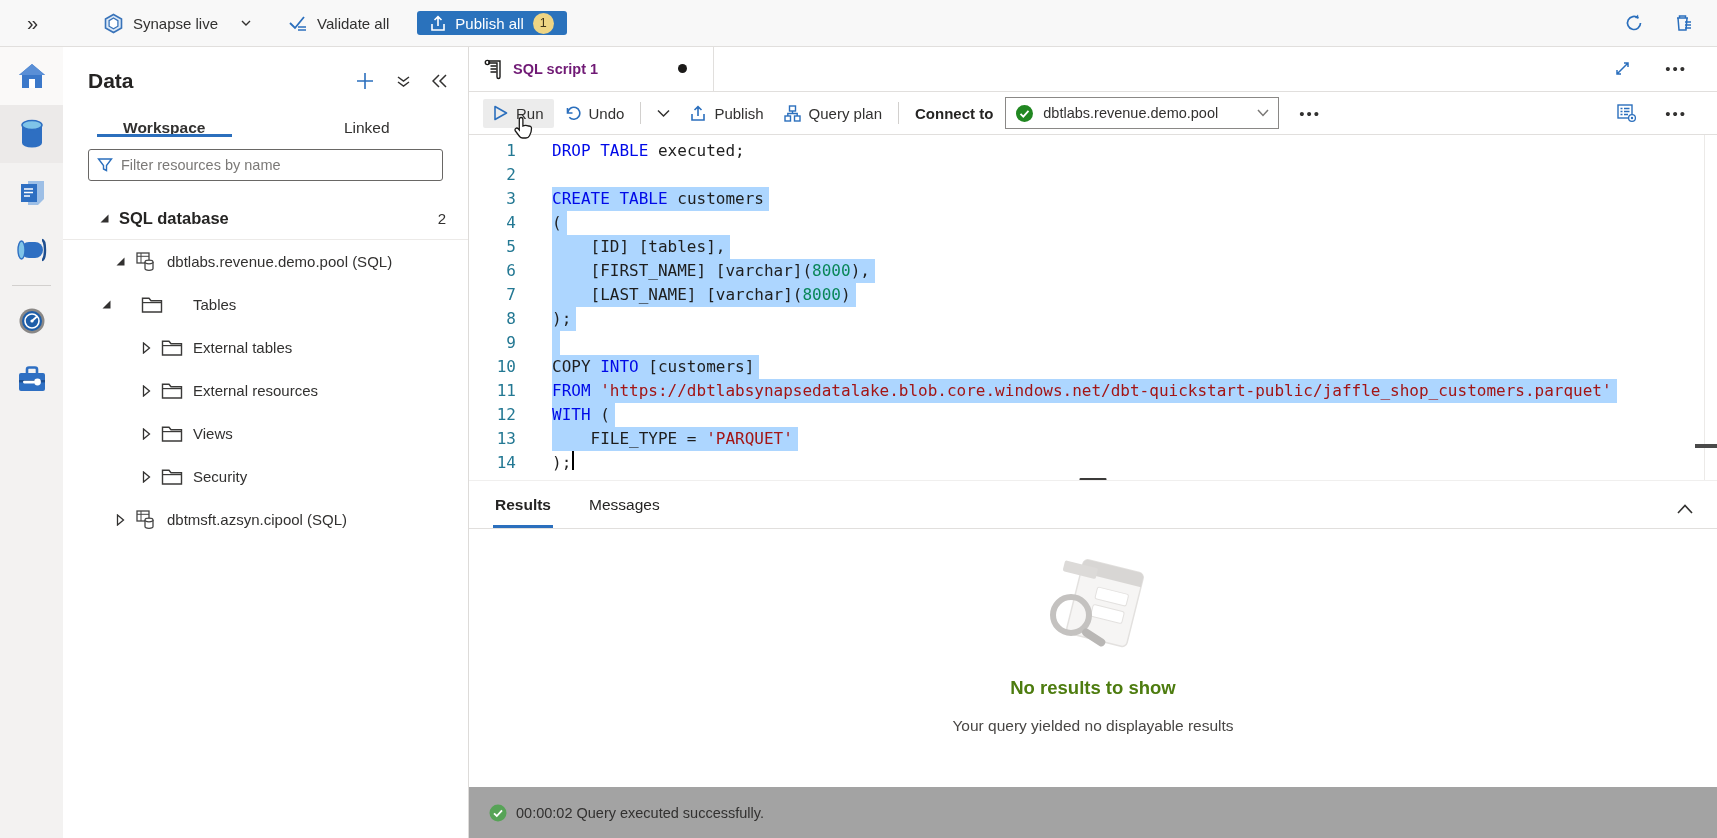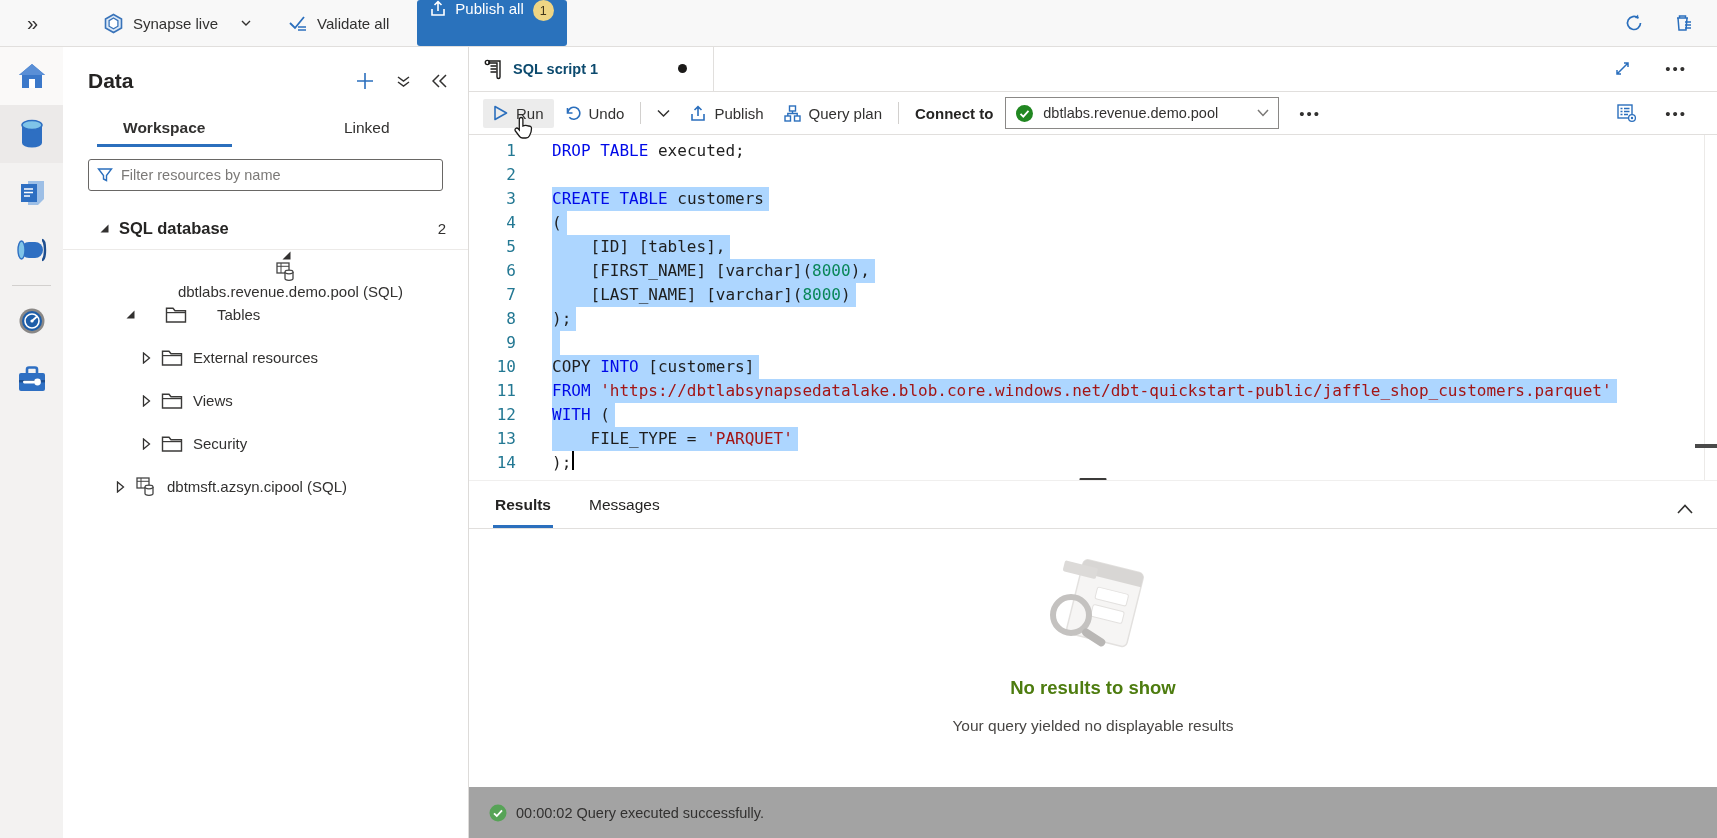--- a/index.html
+++ b/index.html
@@ -14,7 +14,7 @@
   .mode-switcher .label { font-size:15px; }
   .chev { width:10px; height:10px; }
   .validate-btn { display:flex; align-items:center; gap:9px; margin-left:28px; cursor:pointer; font-size:15px; }
-  .publish-btn { margin-left:18px; display:flex; gap:9px; background:#2a72bc; color:#fff; border:none; border-radius:3px; height:46px; padding:0 13px; font-size:15px; font-family:inherit; cursor:pointer; }
+  .publish-btn { margin-left:18px; display:flex; align-items:center; gap:9px; background:#2a72bc; color:#fff; border:none; border-radius:3px; height:24px; padding:0 13px; font-size:15px; font-family:inherit; cursor:pointer; }
   .badge { background:#eed584; color:#40351a; width:21px; height:21px; border-radius:50%; display:flex; align-items:center; justify-content:center; font-size:12.5px; }
   .topbar-right { display:flex; align-items:center; gap:26px; padding-right:22px; }
   .iconbtn { background:none; border:none; cursor:pointer; display:flex; align-items:center; justify-content:center; padding:2px; }

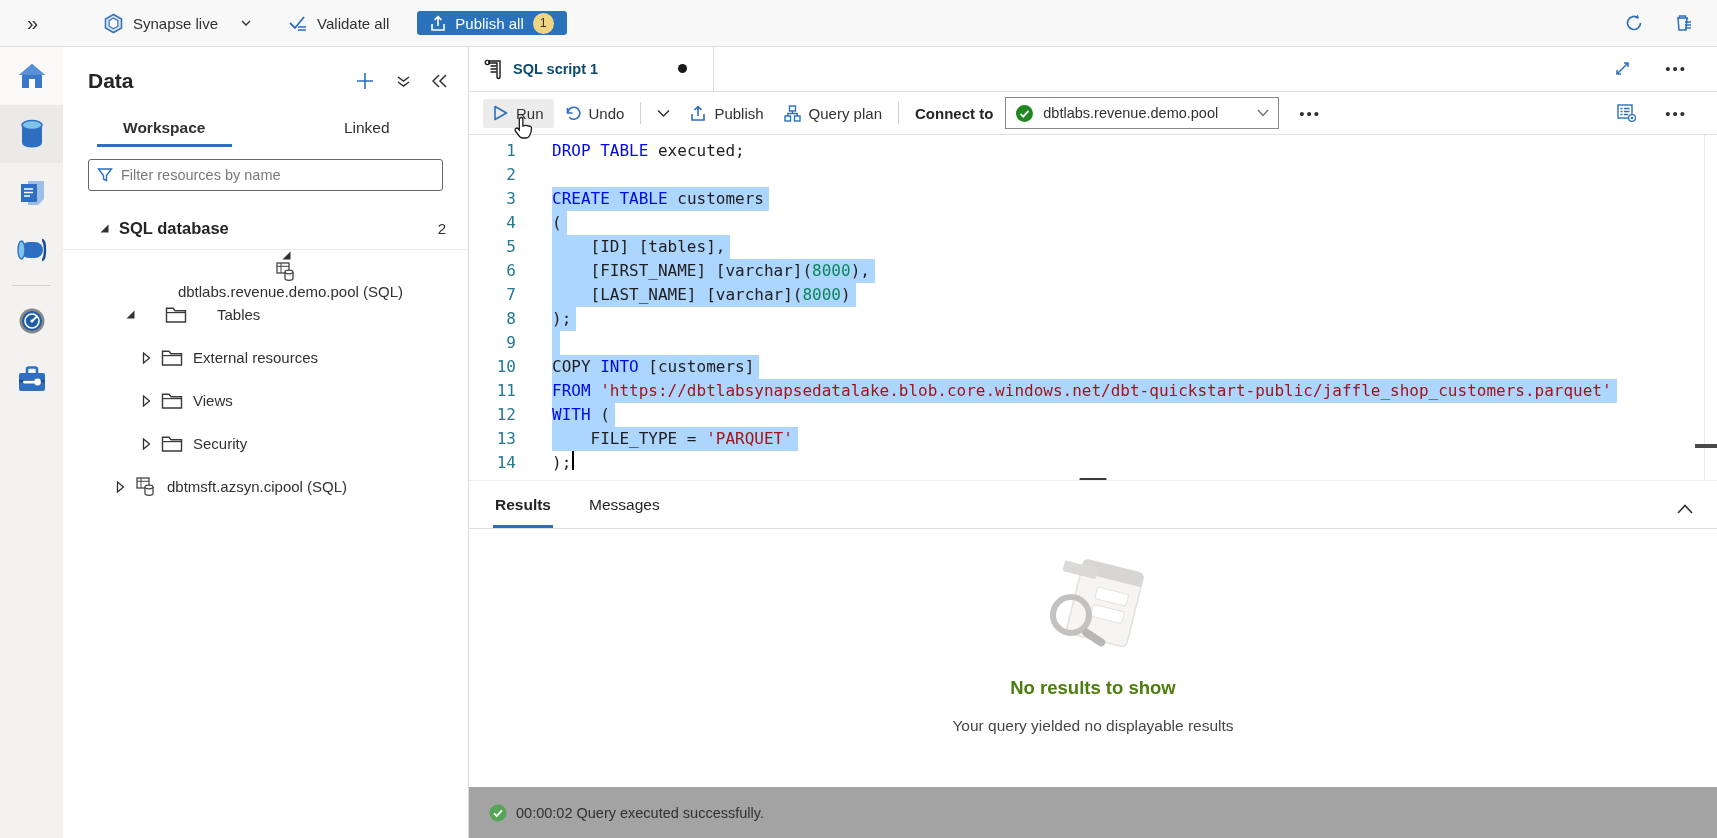--- a/index.html
+++ b/index.html
@@ -54,7 +54,7 @@
   .editor { flex:1; display:flex; flex-direction:column; min-width:0; }
   .tabbar { height:46px; border-bottom:1px solid #e1dfdd; display:flex; align-items:stretch; background:#fff; }
   .doc-tab { width:245px; display:flex; align-items:center; gap:10px; padding:0 16px 0 14px; border-right:1px solid #e1dfdd; cursor:pointer; }
-  .doc-tab .title { font-size:14.5px; font-weight:bold; color:#0c4a6e; flex:1; }
+  .doc-tab .title { font-size:14.5px; font-weight:bold; color:#701a75; flex:1; }
   .dirty-dot { width:9px; height:9px; border-radius:50%; background:#1b1a19; margin-right:10px; }
   .tabbar-right { margin-left:auto; display:flex; align-items:center; gap:24px; padding-right:22px; }
 

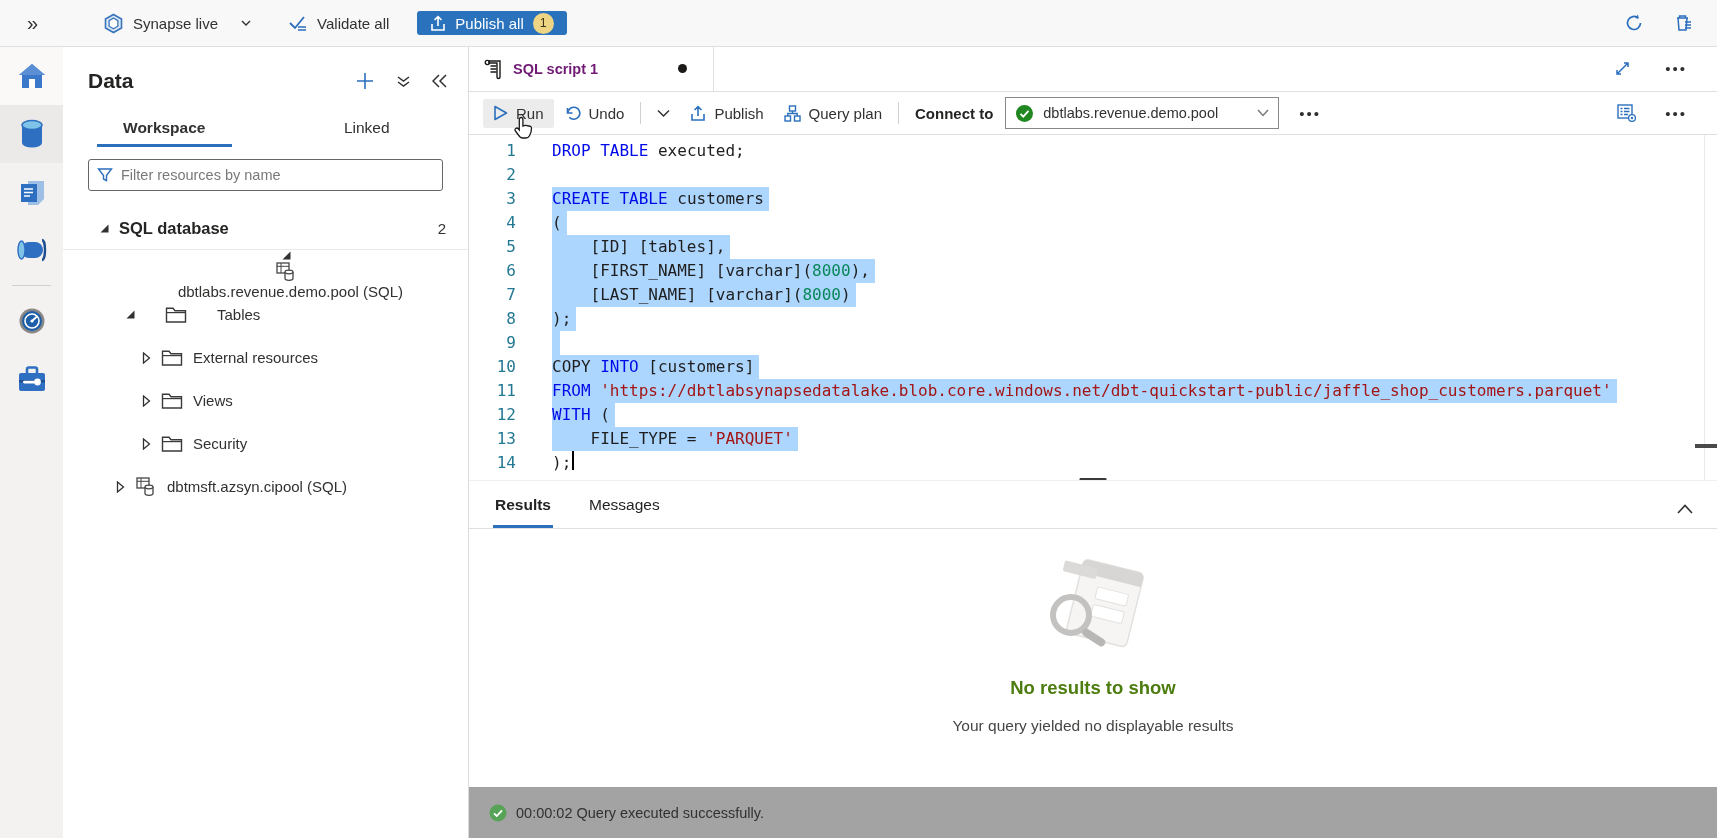--- a/index.html
+++ b/index.html
@@ -35,7 +35,7 @@
   .dp-title { font-size:21px; font-weight:bold; color:#252423; flex:1; }
   .dp-actions { display:flex; align-items:center; gap:17px; }
   .dp-tabs { display:flex; padding:6px 0 0 0; }
-  .dp-tab { flex:1; text-align:center; padding:10px 0 10px; font-size:15.5px; cursor:pointer; position:relative; color:#323130; }
+  .dp-tab { flex:1; text-align:center; padding:10px 0 0; font-size:15.5px; cursor:pointer; position:relative; color:#323130; }
   .dp-tab.active { font-weight:bold; }
   .dp-tab.active::after { content:""; position:absolute; left:34px; right:34px; bottom:0; height:3px; background:#2b6fbd; }
   .dp-filter { margin:12px 25px 8px 25px; border:1px solid #696765; border-radius:3px; height:32px; display:flex; align-items:center; padding:0 8px; background:#fff; }

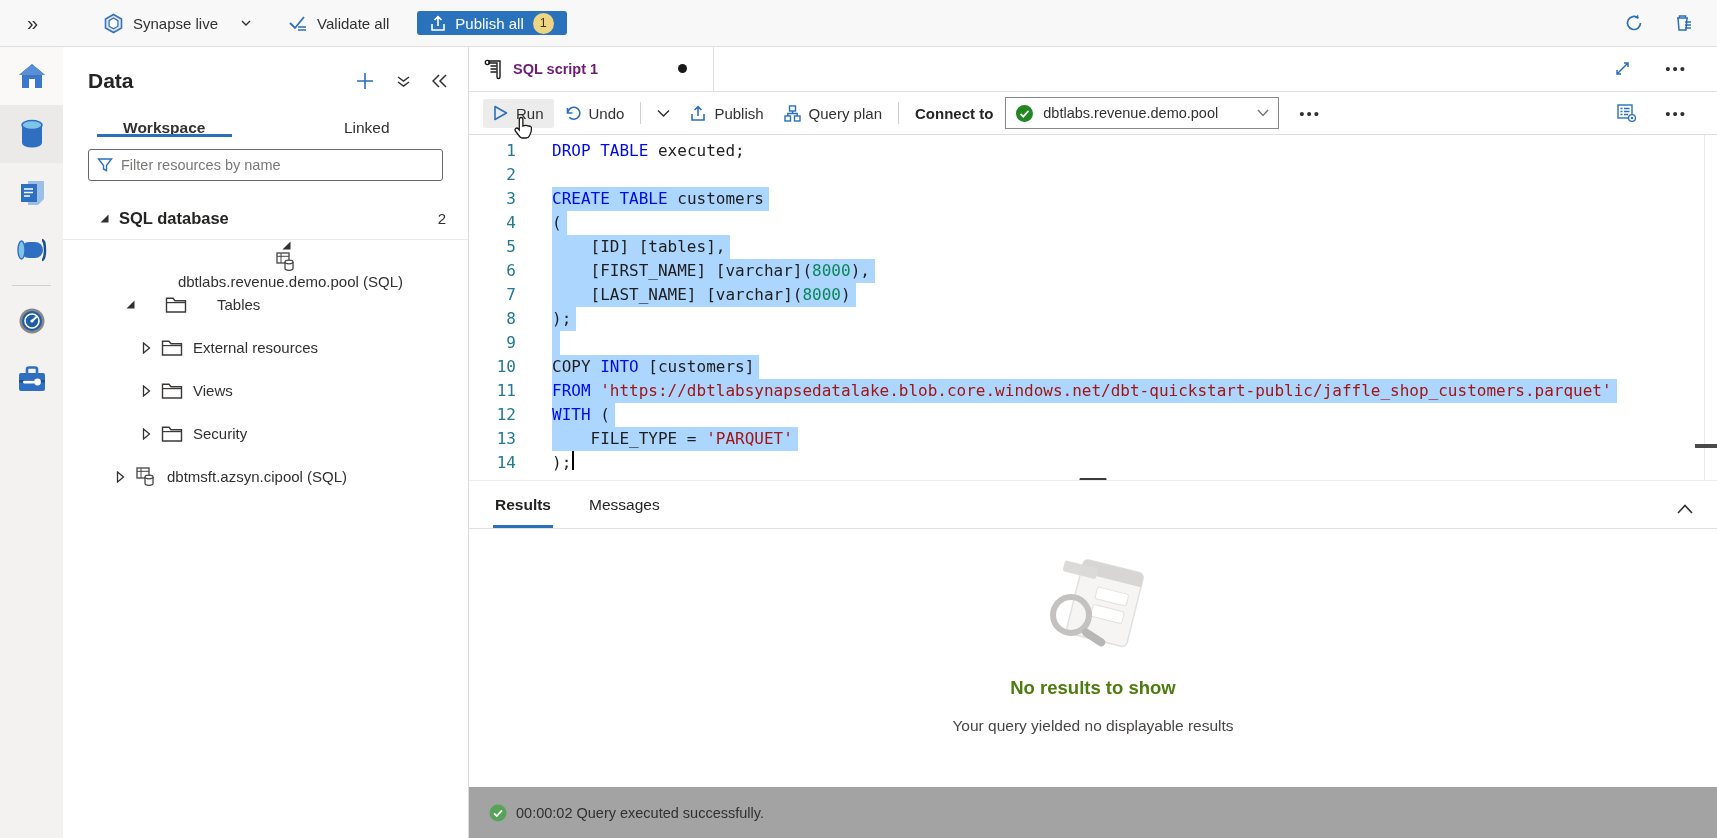--- a/index.html
+++ b/index.html
@@ -266,7 +266,7 @@
           <span class="t-label">SQL database</span>
           <span class="t-count">2</span>
         </div>
-        <div class="tree-row" style="padding-left: 50px; flex-direction: column;">
+        <div class="tree-row" style="padding-left: 50px;">
           <span class="caret">
             <svg width="11" height="11" viewBox="0 0 11 11">
               <polygon points="9.5,1.5 9.5,9.5 1.5,9.5" fill="#323130"></polygon>

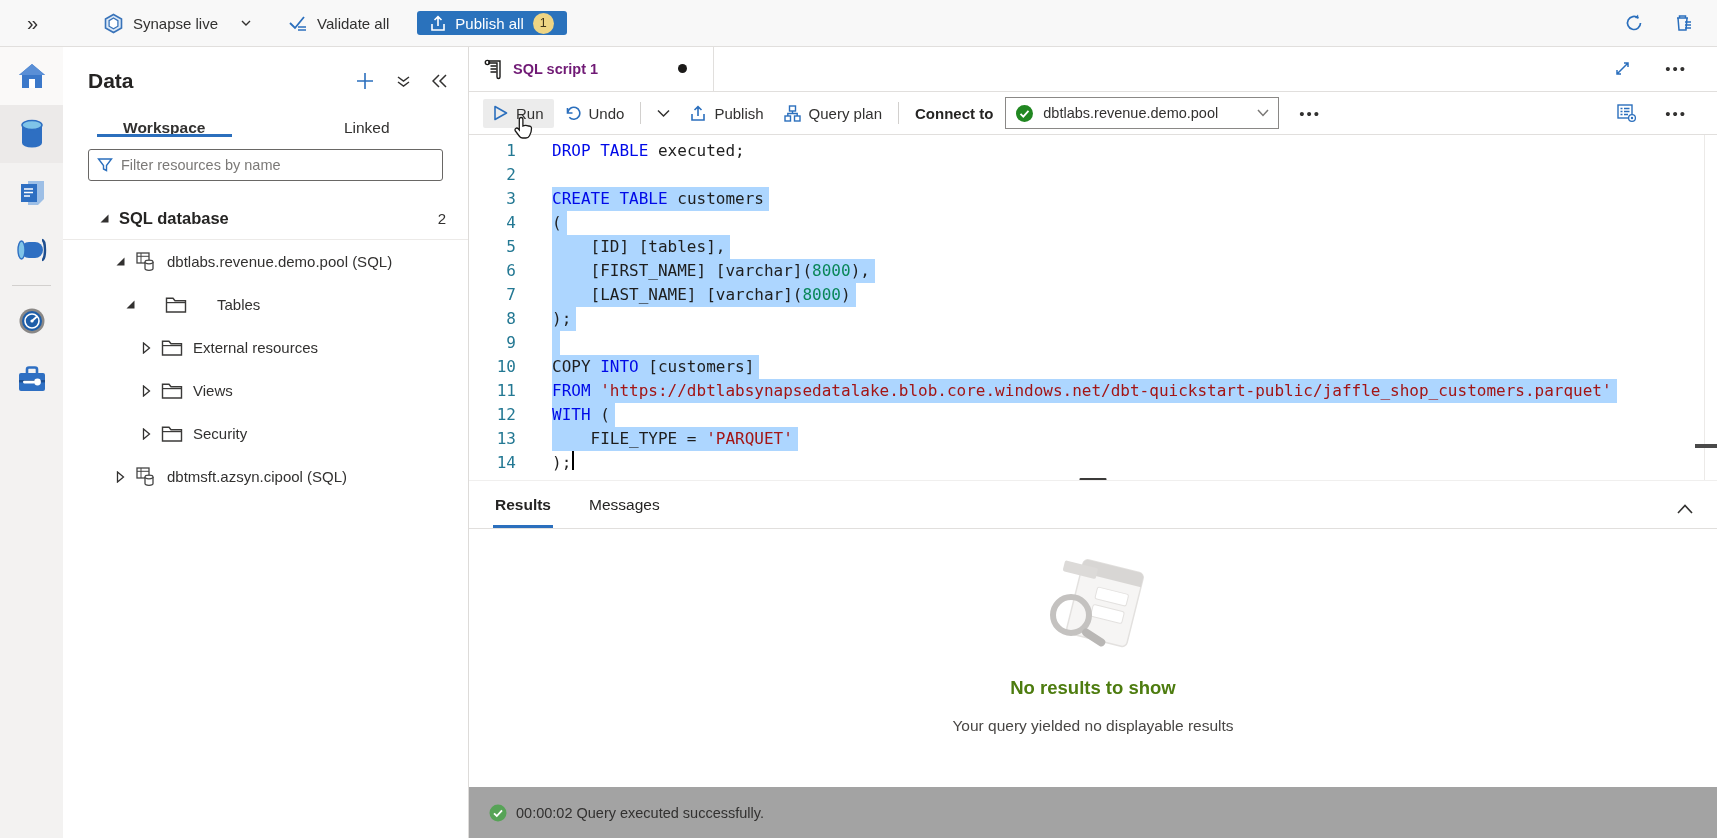--- a/index.html
+++ b/index.html
@@ -282,7 +282,7 @@
           </span>
           <span class="t-label">dbtlabs.revenue.demo.pool (SQL)</span>
         </div>
-        <div class="tree-row" style="padding-left: 60px; gap: 20px;">
+        <div class="tree-row" style="padding-left: 36px; gap: 20px;">
           <span class="caret">
             <svg width="11" height="11" viewBox="0 0 11 11">
               <polygon points="9.5,1.5 9.5,9.5 1.5,9.5" fill="#323130"></polygon>

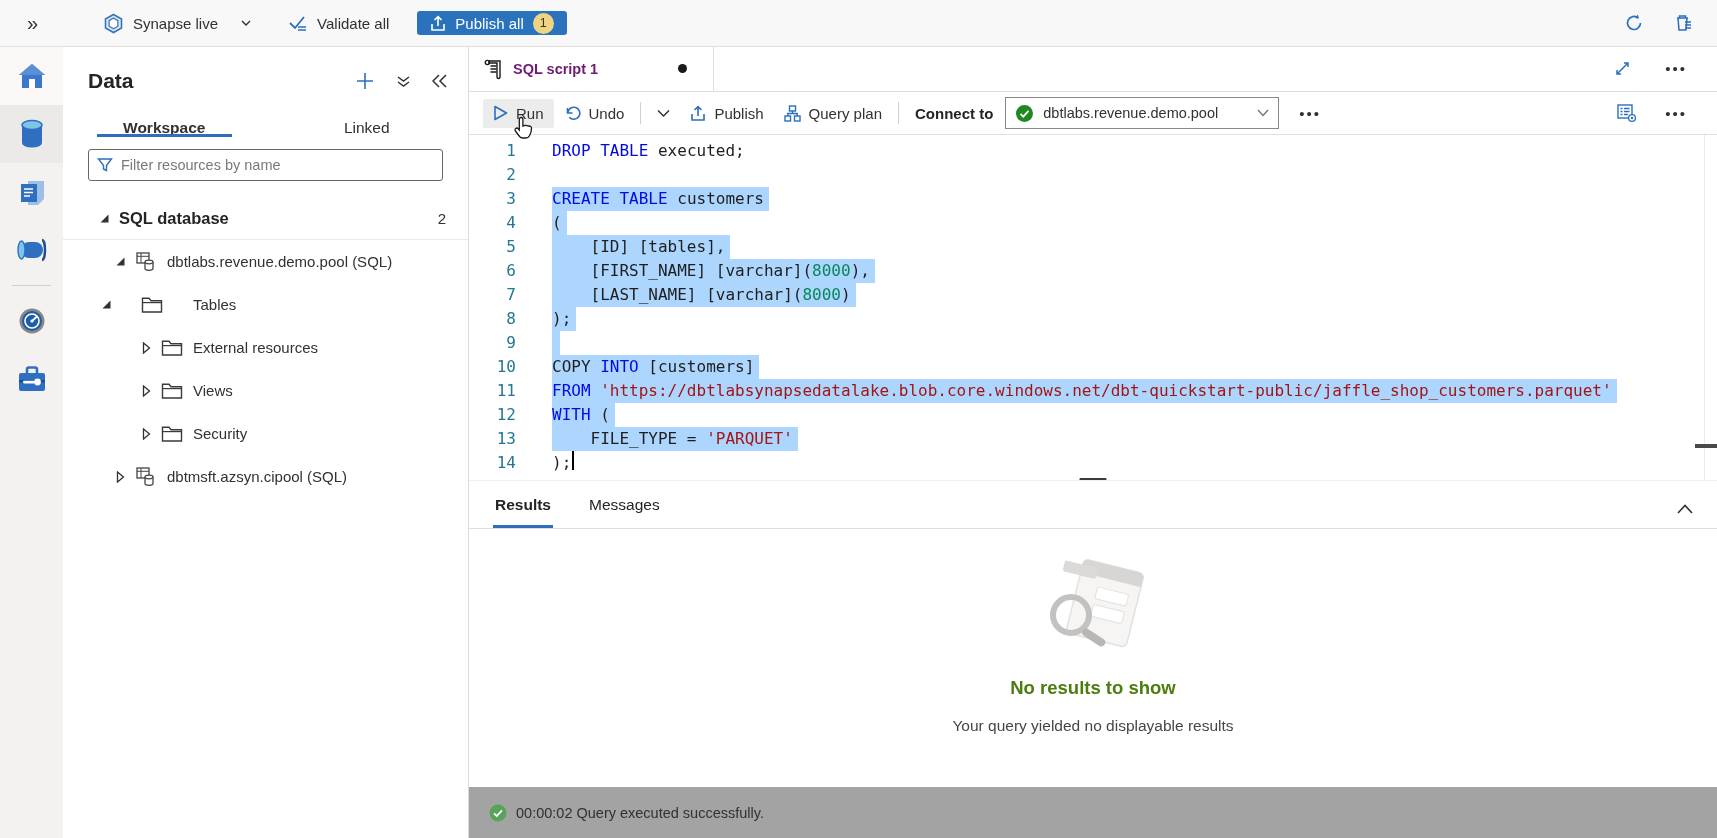--- a/index.html
+++ b/index.html
@@ -308,6 +308,20 @@
               <path d="M1.5 6.6 H20.5" stroke="#3b3a39" stroke-width="1.2"></path>
             </svg>
           </span>
+          <span class="t-label">External tables</span>
+        </div>
+        <div class="tree-row" style="padding-left: 76px;">
+          <span class="caret">
+            <svg width="9" height="12" viewBox="0 0 9 12">
+              <polygon points="1.5,1 7.5,6 1.5,11" fill="none" stroke="#323130" stroke-width="1.3"></polygon>
+            </svg>
+          </span>
+          <span class="t-icon">
+            <svg width="22" height="18" viewBox="0 0 22 18">
+              <path d="M1.5 4 V16 H20.5 V4.8 H10 L8 2.2 H1.5 z" fill="none" stroke="#3b3a39" stroke-width="1.4"></path>
+              <path d="M1.5 6.6 H20.5" stroke="#3b3a39" stroke-width="1.2"></path>
+            </svg>
+          </span>
           <span class="t-label">External resources</span>
         </div>
         <div class="tree-row" style="padding-left: 76px;">

